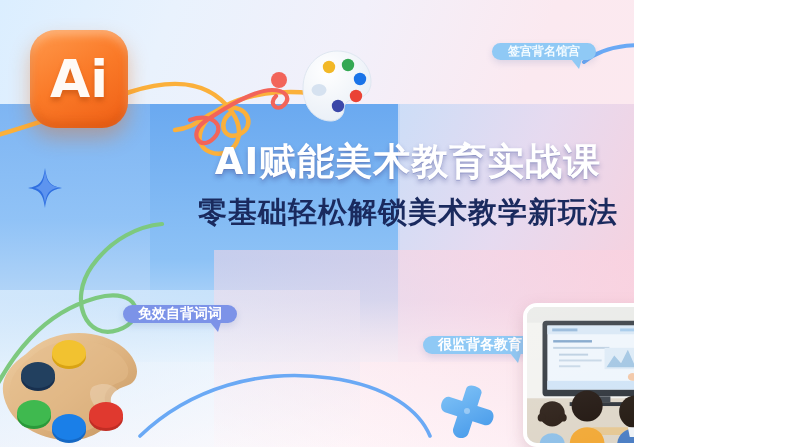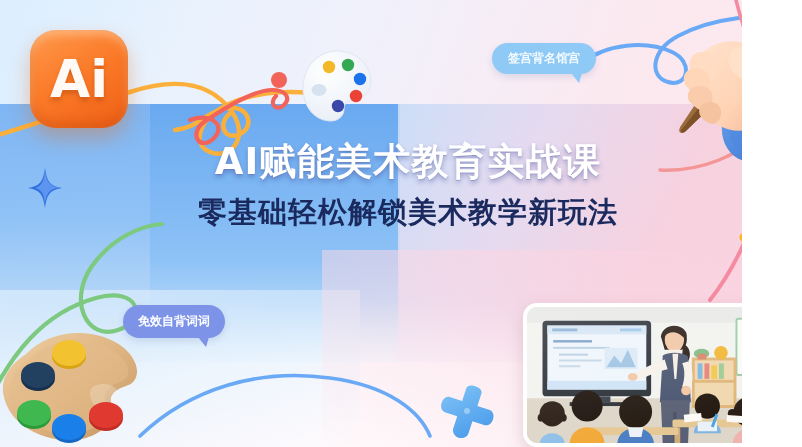--- a/index.html
+++ b/index.html
@@ -6,7 +6,7 @@
   body{font-family:"Liberation Sans","DejaVu Sans",sans-serif;}
 
   .banner{
-    position:relative;width:742px;height:447px;overflow:hidden;
+    position:relative;width:634px;height:447px;overflow:hidden;
     background:linear-gradient(110deg,#dbeeff 0%,#e9f2fd 22%,#f2f0fa 46%,#fbe9f0 70%,#fde9ee 100%);
   }
 

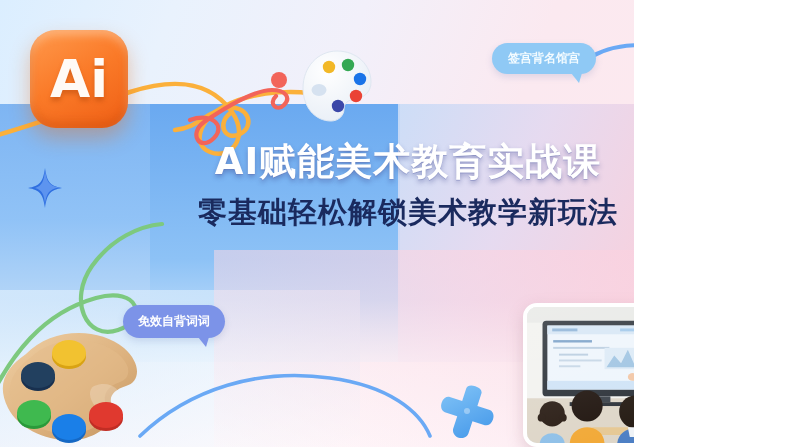--- a/index.html
+++ b/index.html
@@ -103,7 +103,7 @@
     content:"";position:absolute;width:0;height:0;
     border-left:8px solid transparent;border-right:3px solid transparent;
   }
-  .tag-a{left:492px;top:43px;background:#8fc9f5;color:#f3fbff;font-size:12px;padding:7px 16px;}
+  .tag-a{left:492px;top:43px;background:#8fc9f5;color:#f3fbff;font-size:12px;padding:0 16px;}
   .tag-a:after{right:14px;bottom:-9px;border-top:10px solid #8fc9f5;}
   .tag-b{left:123px;top:305px;background:#7c93e8;color:#ffffff;}
   .tag-b:after{right:16px;bottom:-9px;border-top:10px solid #7c93e8;}

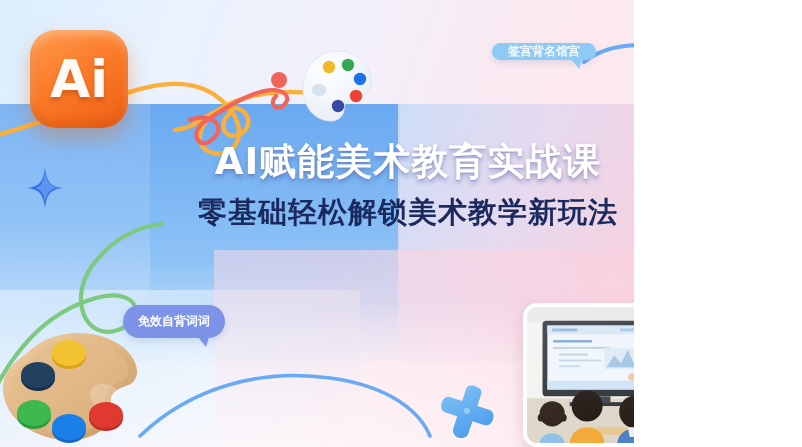--- a/index.html
+++ b/index.html
@@ -94,9 +94,9 @@
 
   
   .tag{
-    position:absolute;border-radius:17px;padding:8px 15px;
+    position:absolute;border-radius:17px;padding:0 15px;
     font-family:"DejaVu Sans","Liberation Sans",sans-serif;
-    font-size:12px;font-weight:bold;white-space:nowrap;
+    font-size:14px;font-weight:bold;white-space:nowrap;
     box-shadow:0 3px 7px rgba(90,110,170,.18);
   }
   .tag:after{

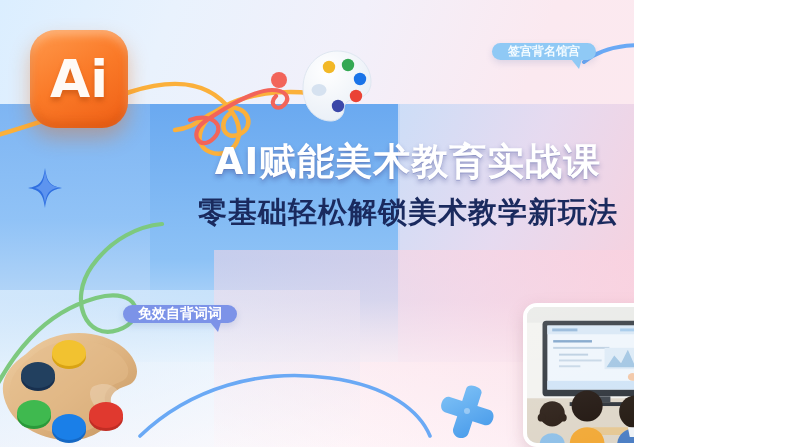--- a/index.html
+++ b/index.html
@@ -272,6 +272,7 @@
 
   <div class="tag tag-a">签宫背名馆宫</div>
   <div class="tag tag-b">免效自背词词</div>
+  <div class="tag tag-d">很监背各教育</div>
 
   <div class="photo-card">
     <svg class="photo-inner" viewBox="0 0 264 144" preserveAspectRatio="xMidYMid slice">

